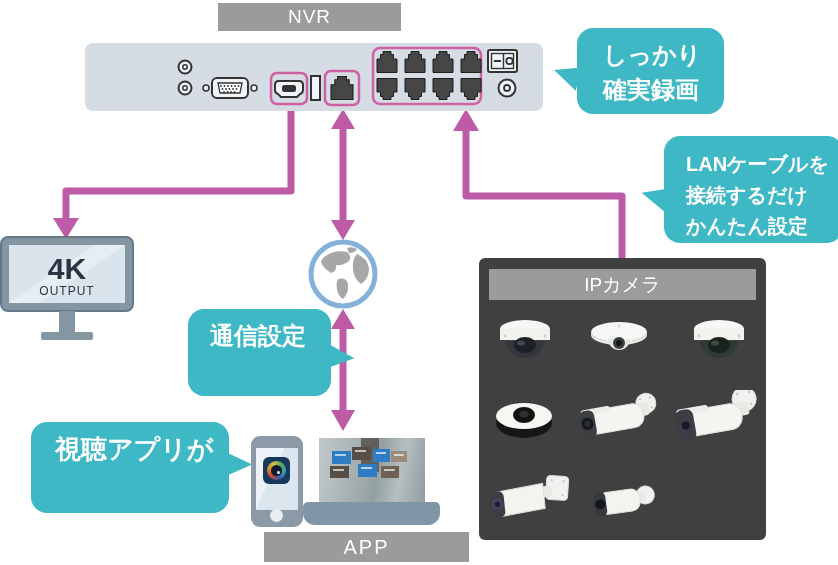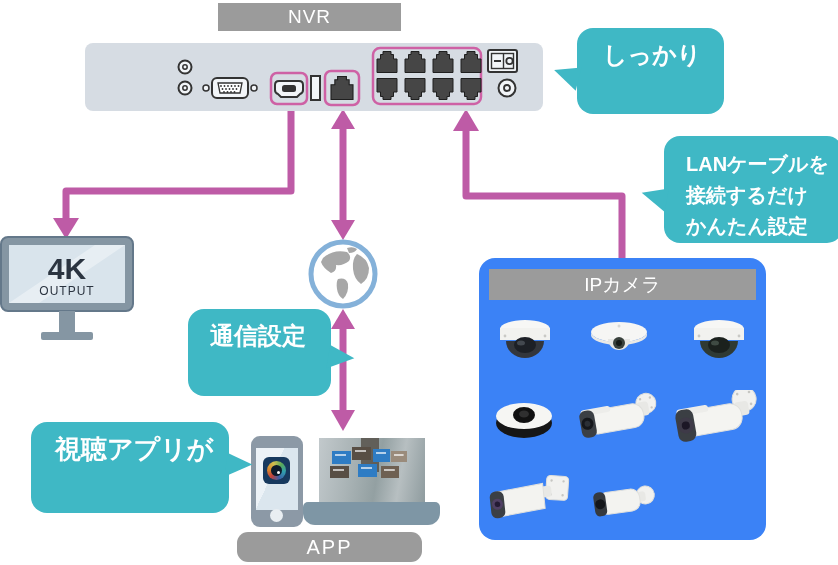--- a/index.html
+++ b/index.html
@@ -313,6 +313,7 @@
 
   <div class="bubble b-recording">
     <div class="line">しっかり</div>
+    <div class="line">確実録画</div>
     <div class="tail tail-left" style="left:-24px; top:36px; transform:rotate(14deg);"></div>
   </div>
 

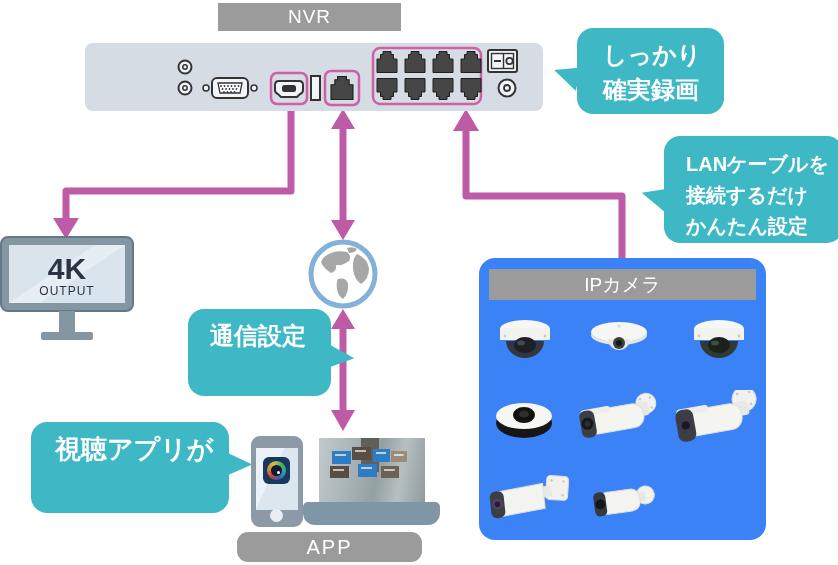--- a/index.html
+++ b/index.html
@@ -35,7 +35,7 @@
 
   
   .panel { position:absolute; left:479px; top:258px; width:287px; height:282px;
-           background:#3b82f6; border-radius:16px; z-index:8; }
+           background:#404040; border-radius:6px; z-index:8; }
 
   
   .phone { position:absolute; left:251px; top:436px; width:52px; height:91px;

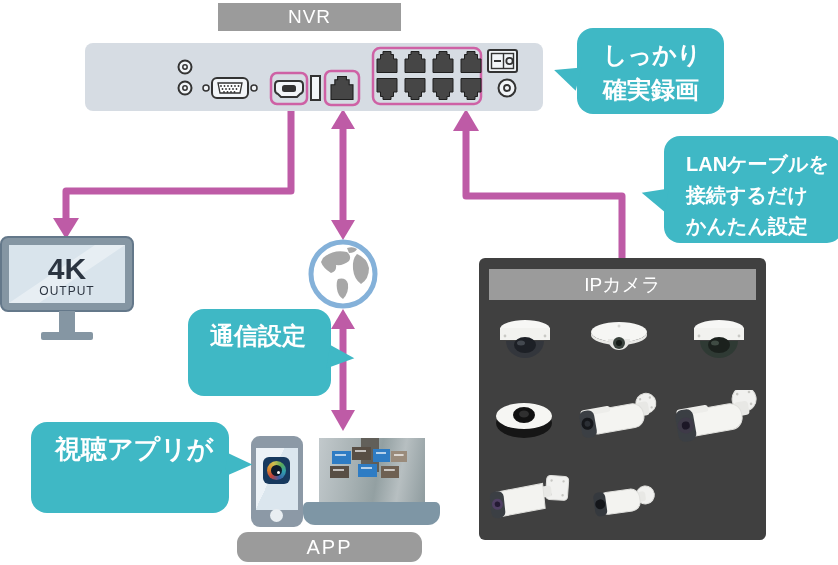--- a/index.html
+++ b/index.html
@@ -13,7 +13,7 @@
   .bar { position:absolute; background:#9B9B9B; color:#ffffff; font-weight:normal;
          text-align:center; }
   .bar-nvr  { left:218px; top:3px;   width:183px; height:28px; font-size:19px; line-height:28px; letter-spacing:1px; }
-  .bar-app  { left:237px; top:532px; width:185px; height:30px; font-size:20px; line-height:30px; letter-spacing:2px;border-radius:11px; }
+  .bar-app  { left:264px; top:532px; width:205px; height:30px; font-size:20px; line-height:30px; letter-spacing:2px; }
   .bar-ipcam{ left:10px;  top:11px;  width:267px; height:31px; font-size:19px; line-height:31px; }
 
   

